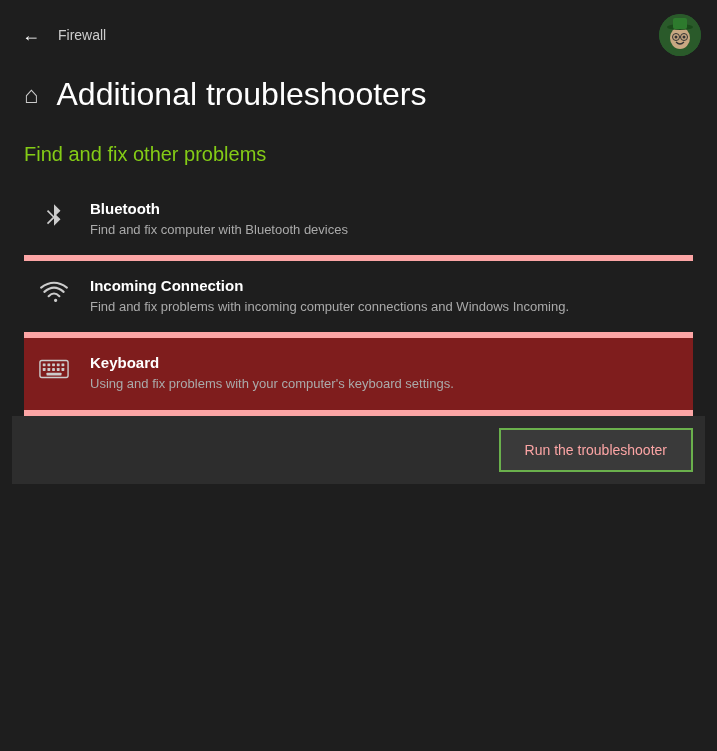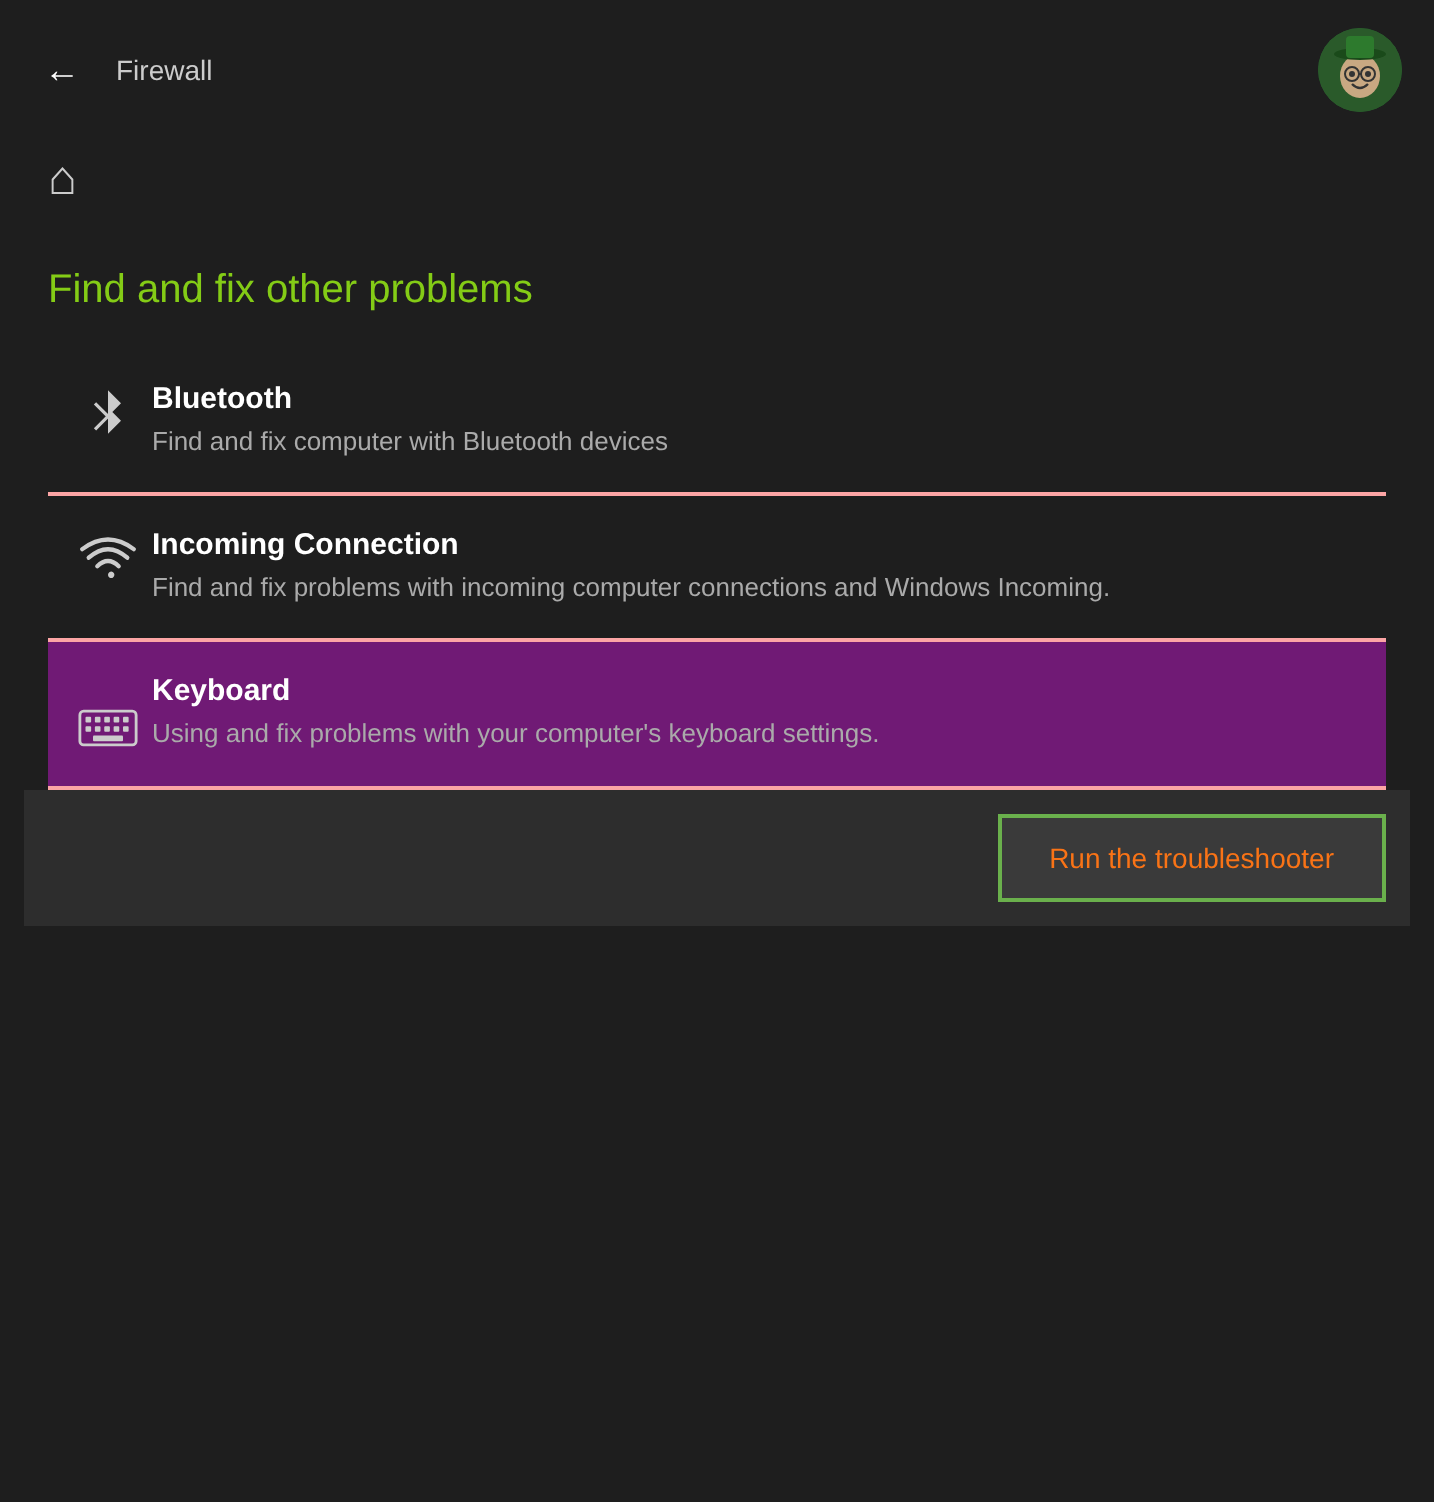--- a/index.html
+++ b/index.html
@@ -210,6 +210,7 @@
 
 <div class="page-header">
   <span class="home-icon">⌂</span>
+  <h1 class="page-title">Additional troubleshooters</h1>
 </div>
 
 <div class="content">

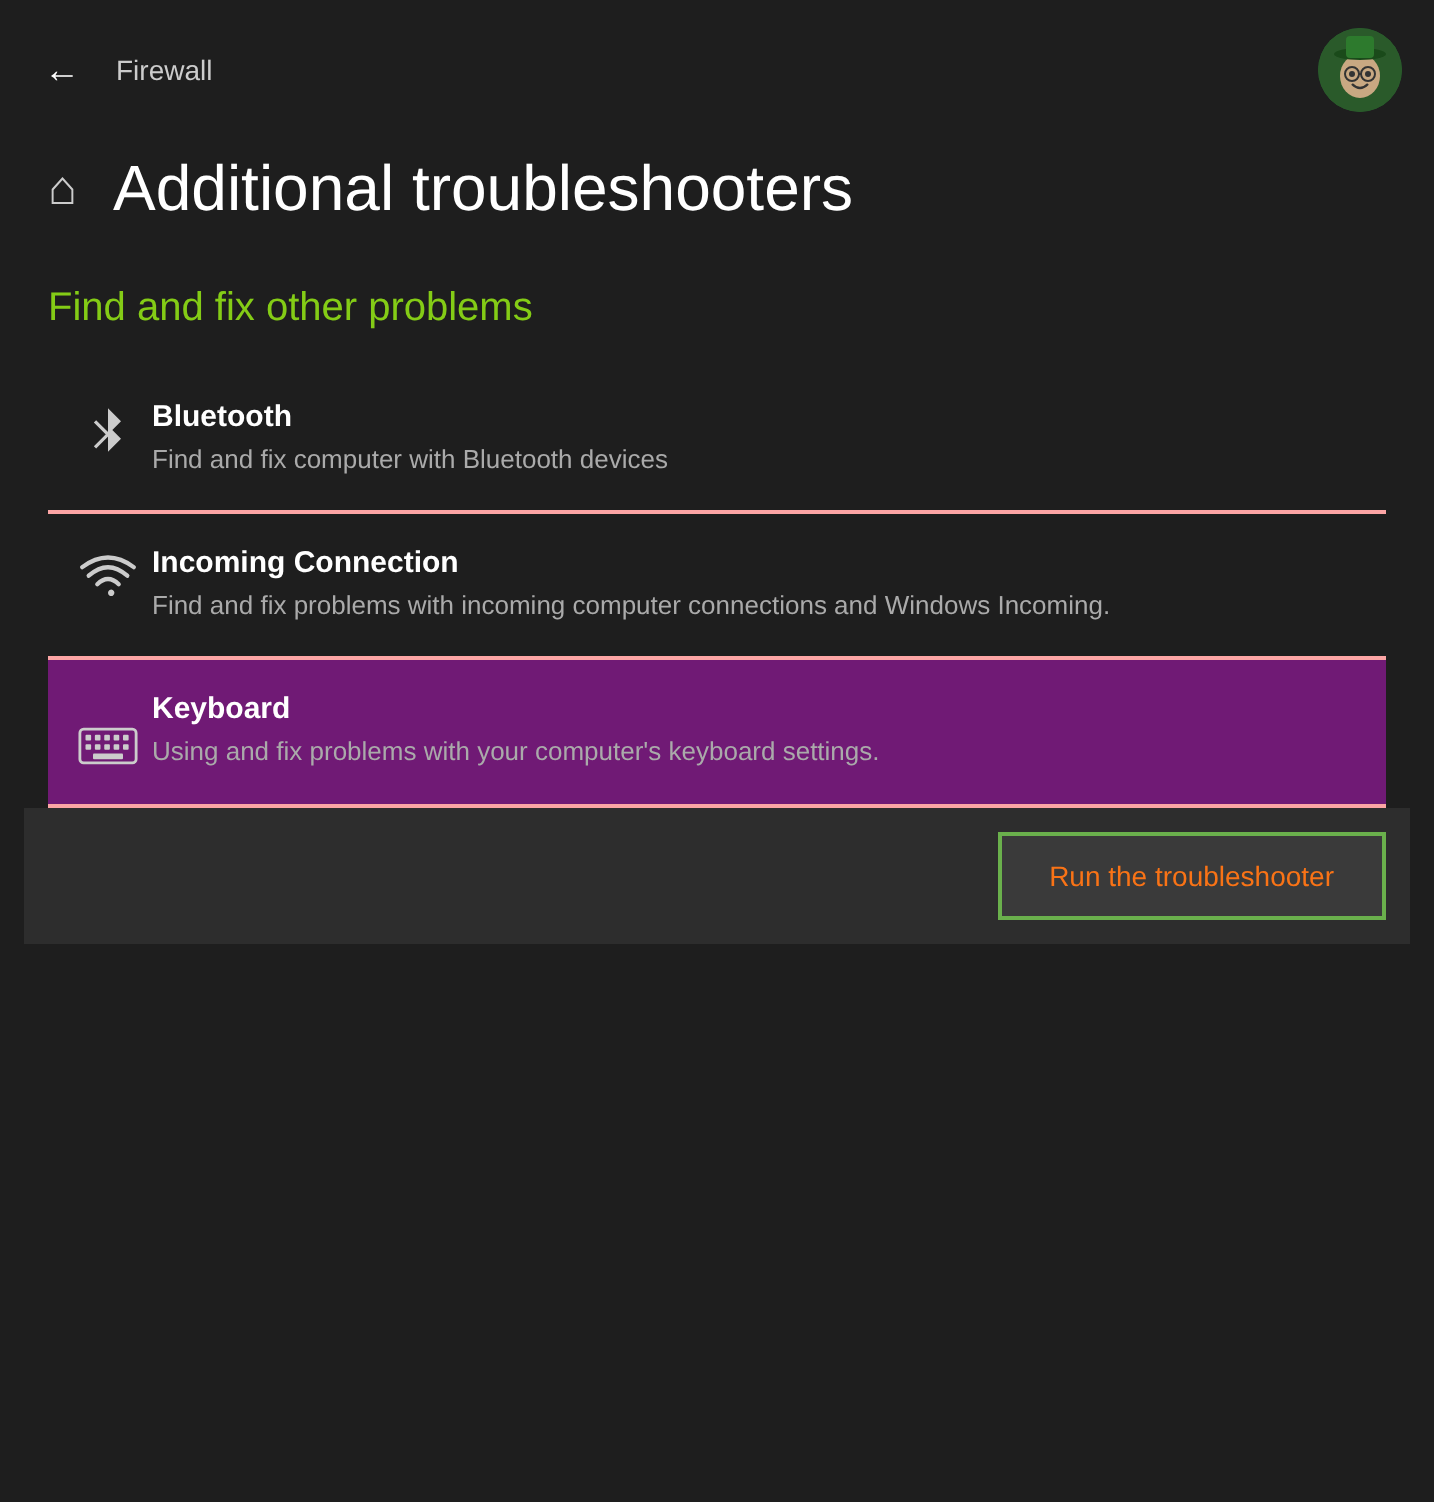--- a/index.html
+++ b/index.html
@@ -96,9 +96,9 @@
     .troubleshooter-item {
       display: flex;
       align-items: flex-start;
-      gap: 4px;
+      gap: 18px;
       padding: 16px 12px;
-      border-bottom: 2px solid #fca5a5;
+      border-bottom: 6px solid #fca5a5;
       cursor: pointer;
       background-color: #1e1e1e;
     }

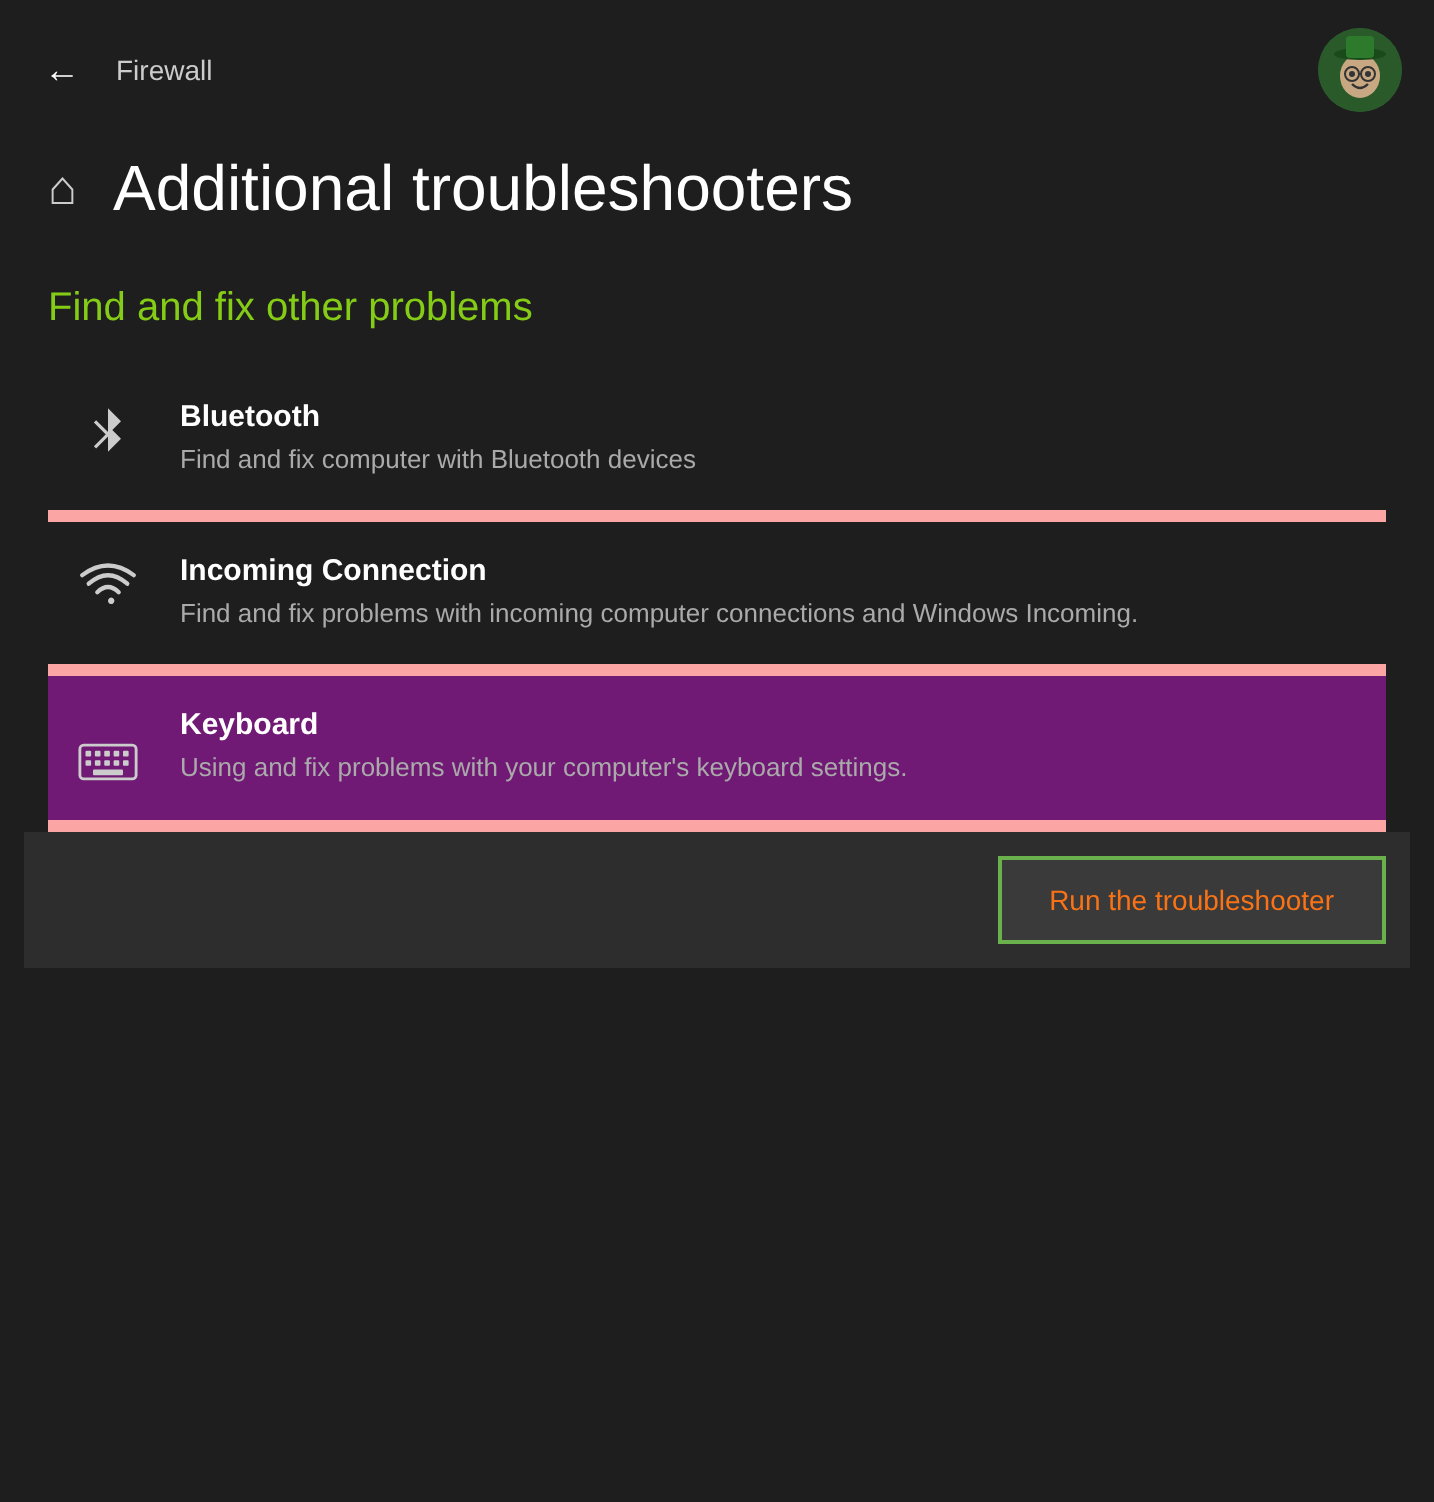--- a/index.html
+++ b/index.html
@@ -104,8 +104,7 @@
     }
 
     .troubleshooter-item.selected {
-      background-color: #701a75;
-      align-items: flex-end;
+      background-color: #7f1d1d;
     }
 
     .item-icon {

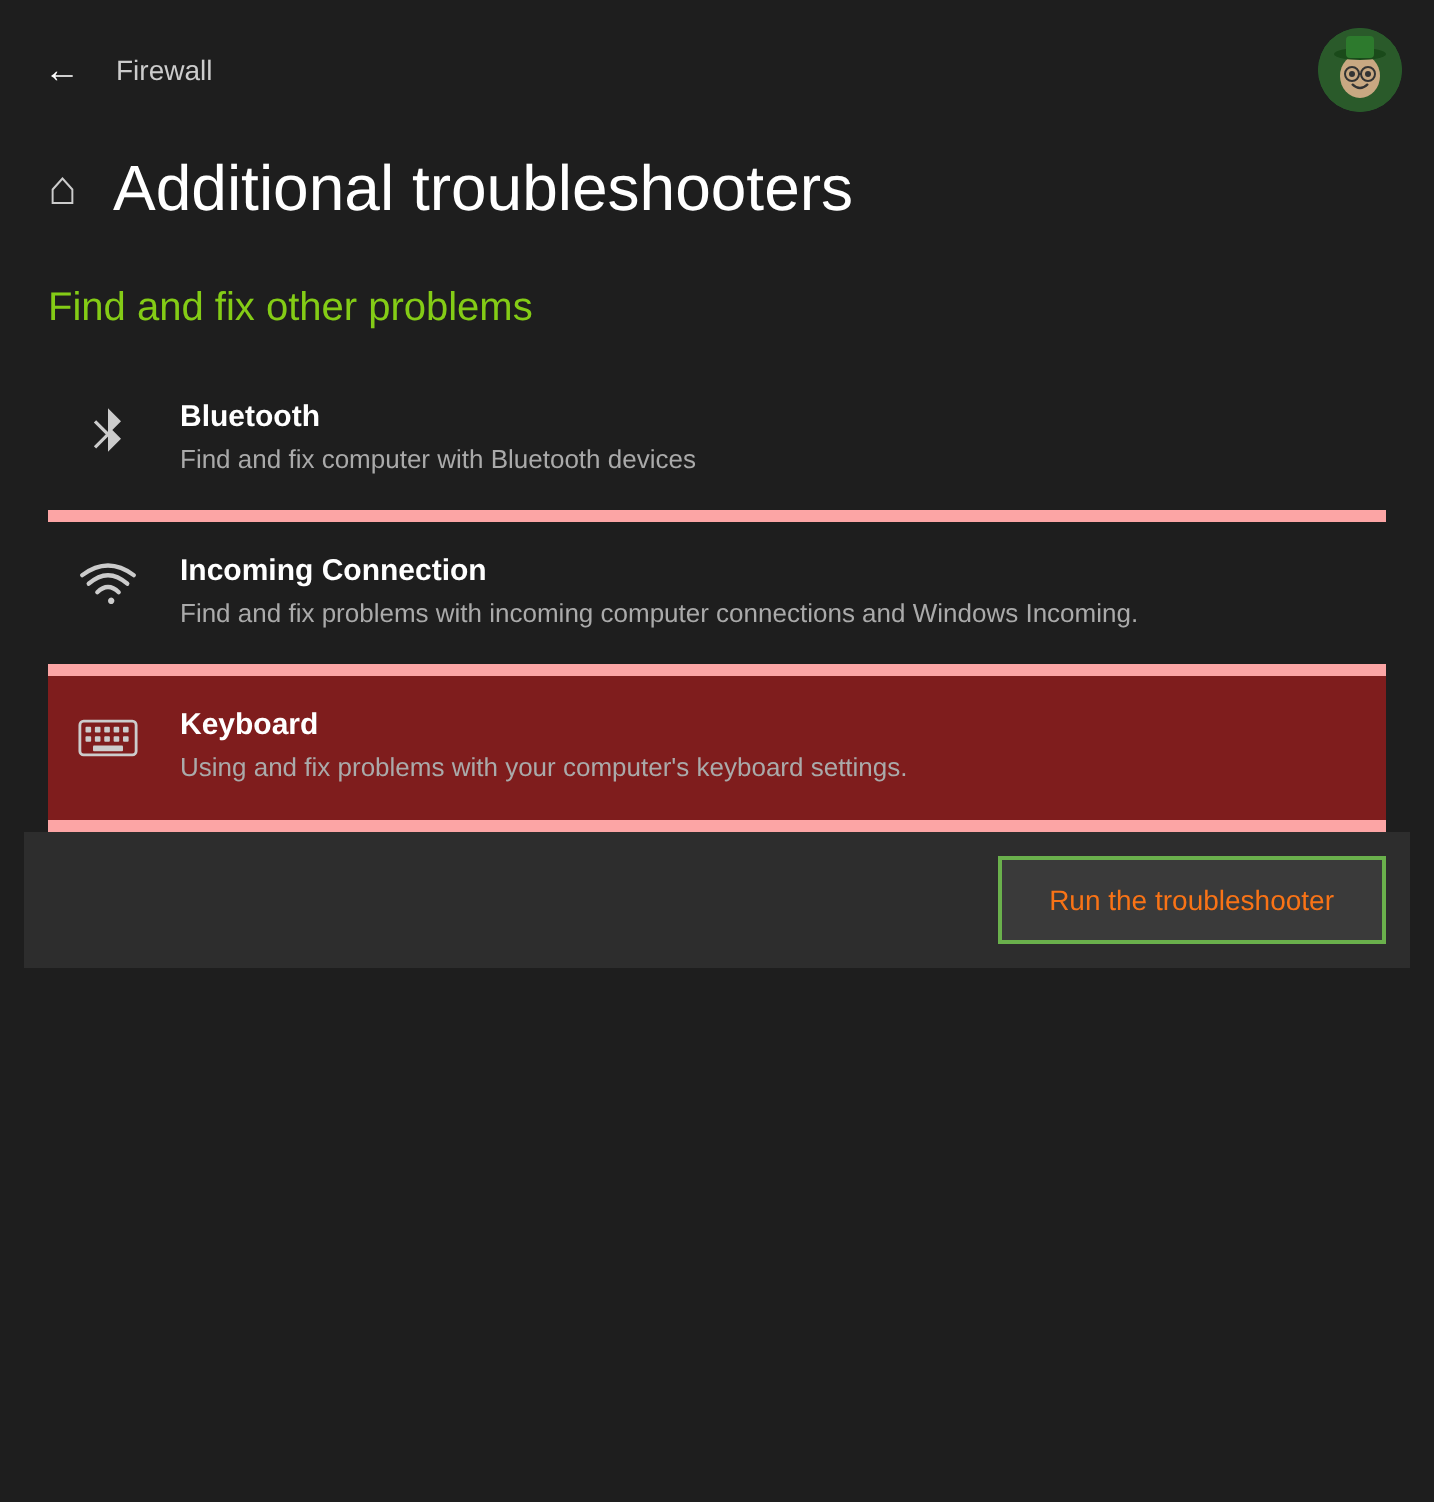--- a/index.html
+++ b/index.html
@@ -143,7 +143,7 @@
 
     .run-button {
       background-color: #3a3a3a;
-      color: #f97316;
+      color: #fca5a5;
       border: 2px solid #6ab04c;
       padding: 12px 24px;
       font-size: 14px;

